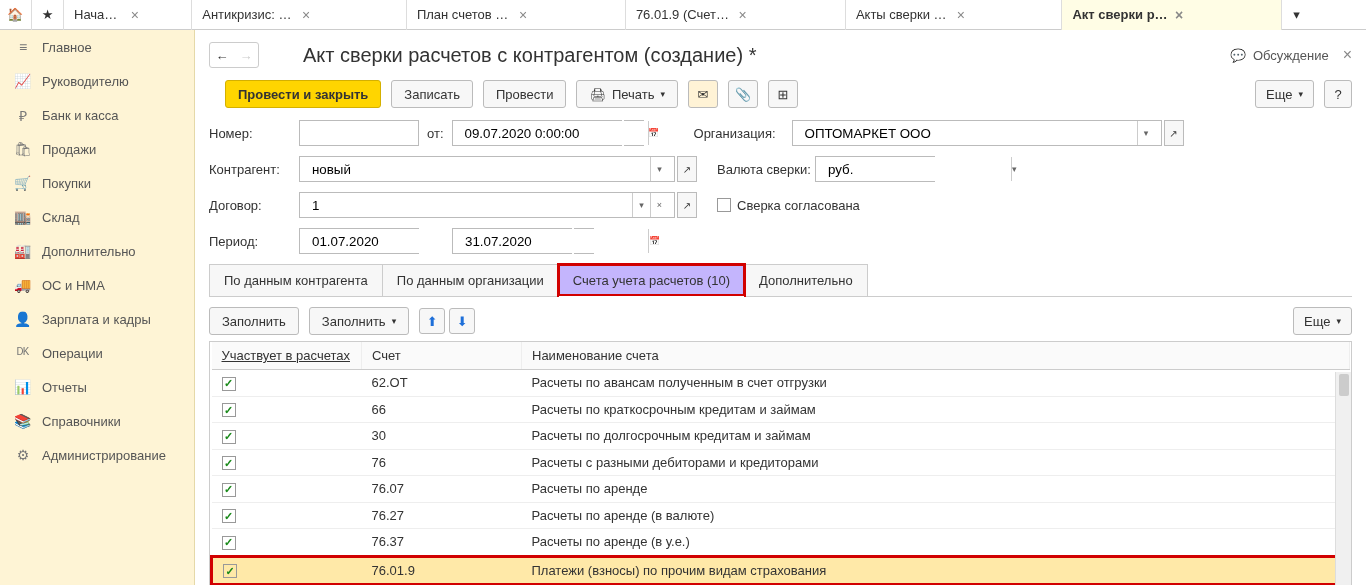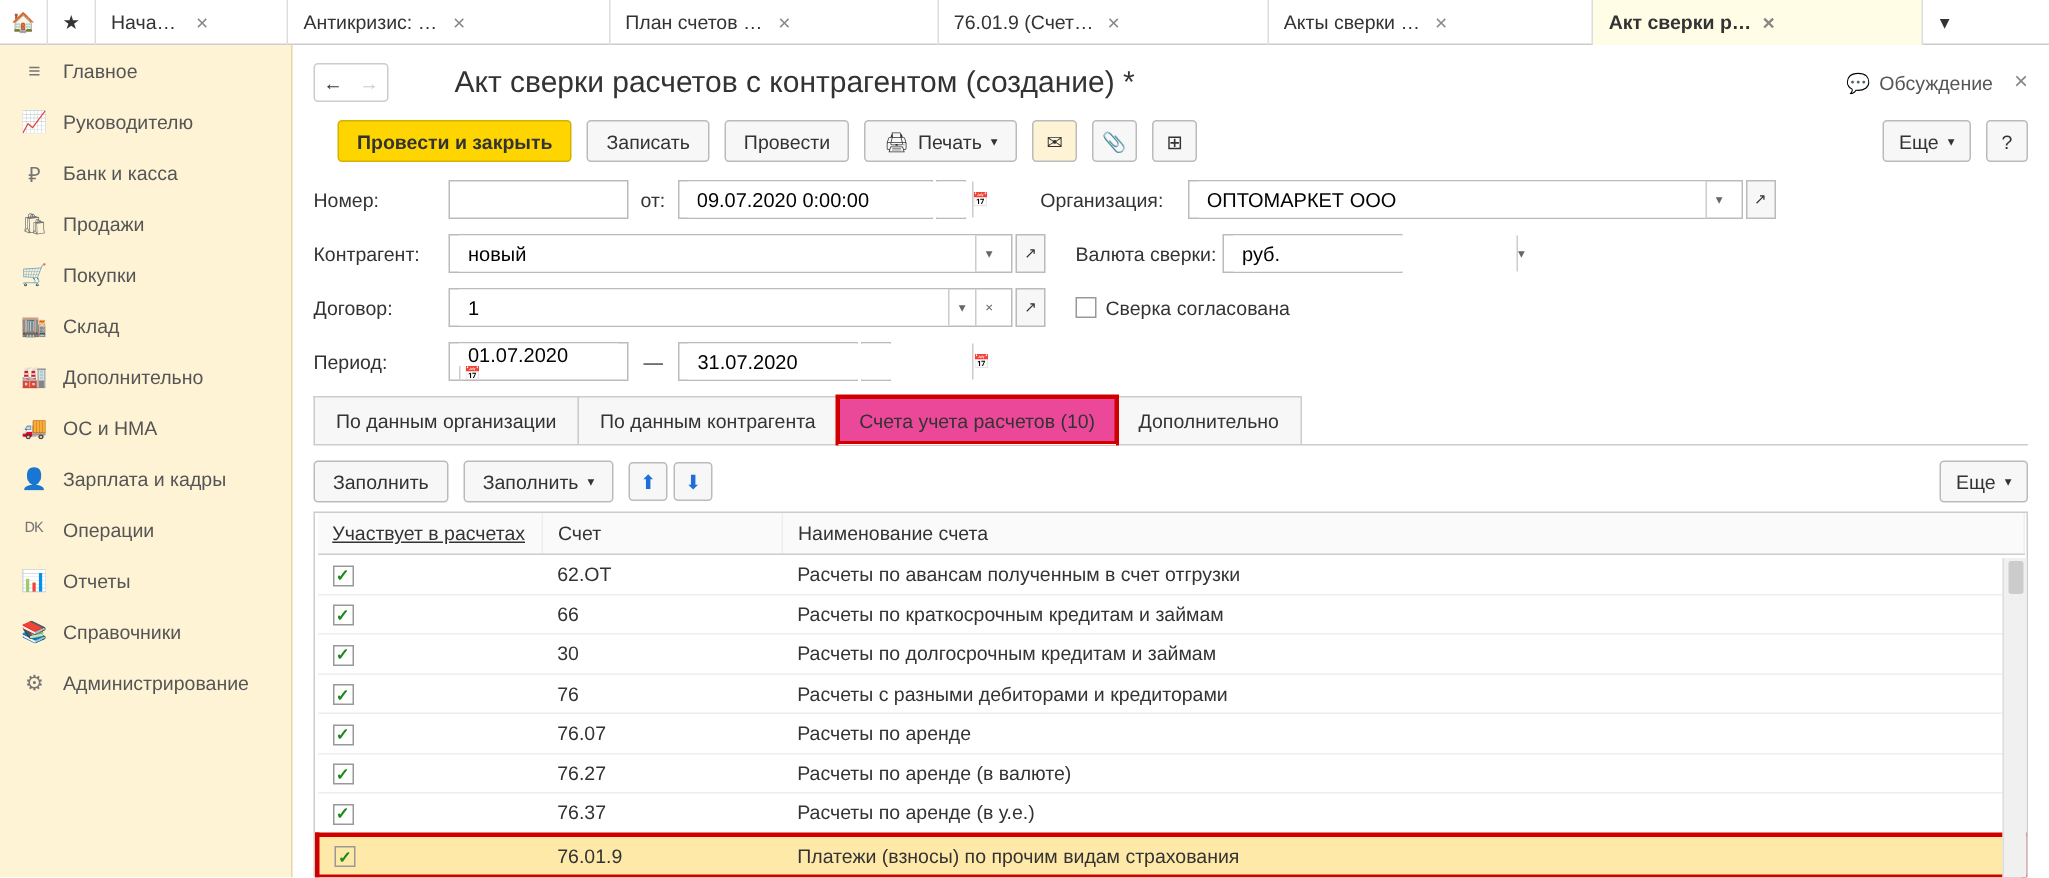--- a/index.html
+++ b/index.html
@@ -263,7 +263,7 @@
 
     <div class="form-row">
       <div class="lbl">Период:</div>
-      <div class="inp inp-sel" style="width:120px;flex-direction:column;">
+      <div class="inp inp-sel" style="width:120px;">
           <input value="01.07.2020" style="">
           <div class="inp-btn">📅</div>
         </div>

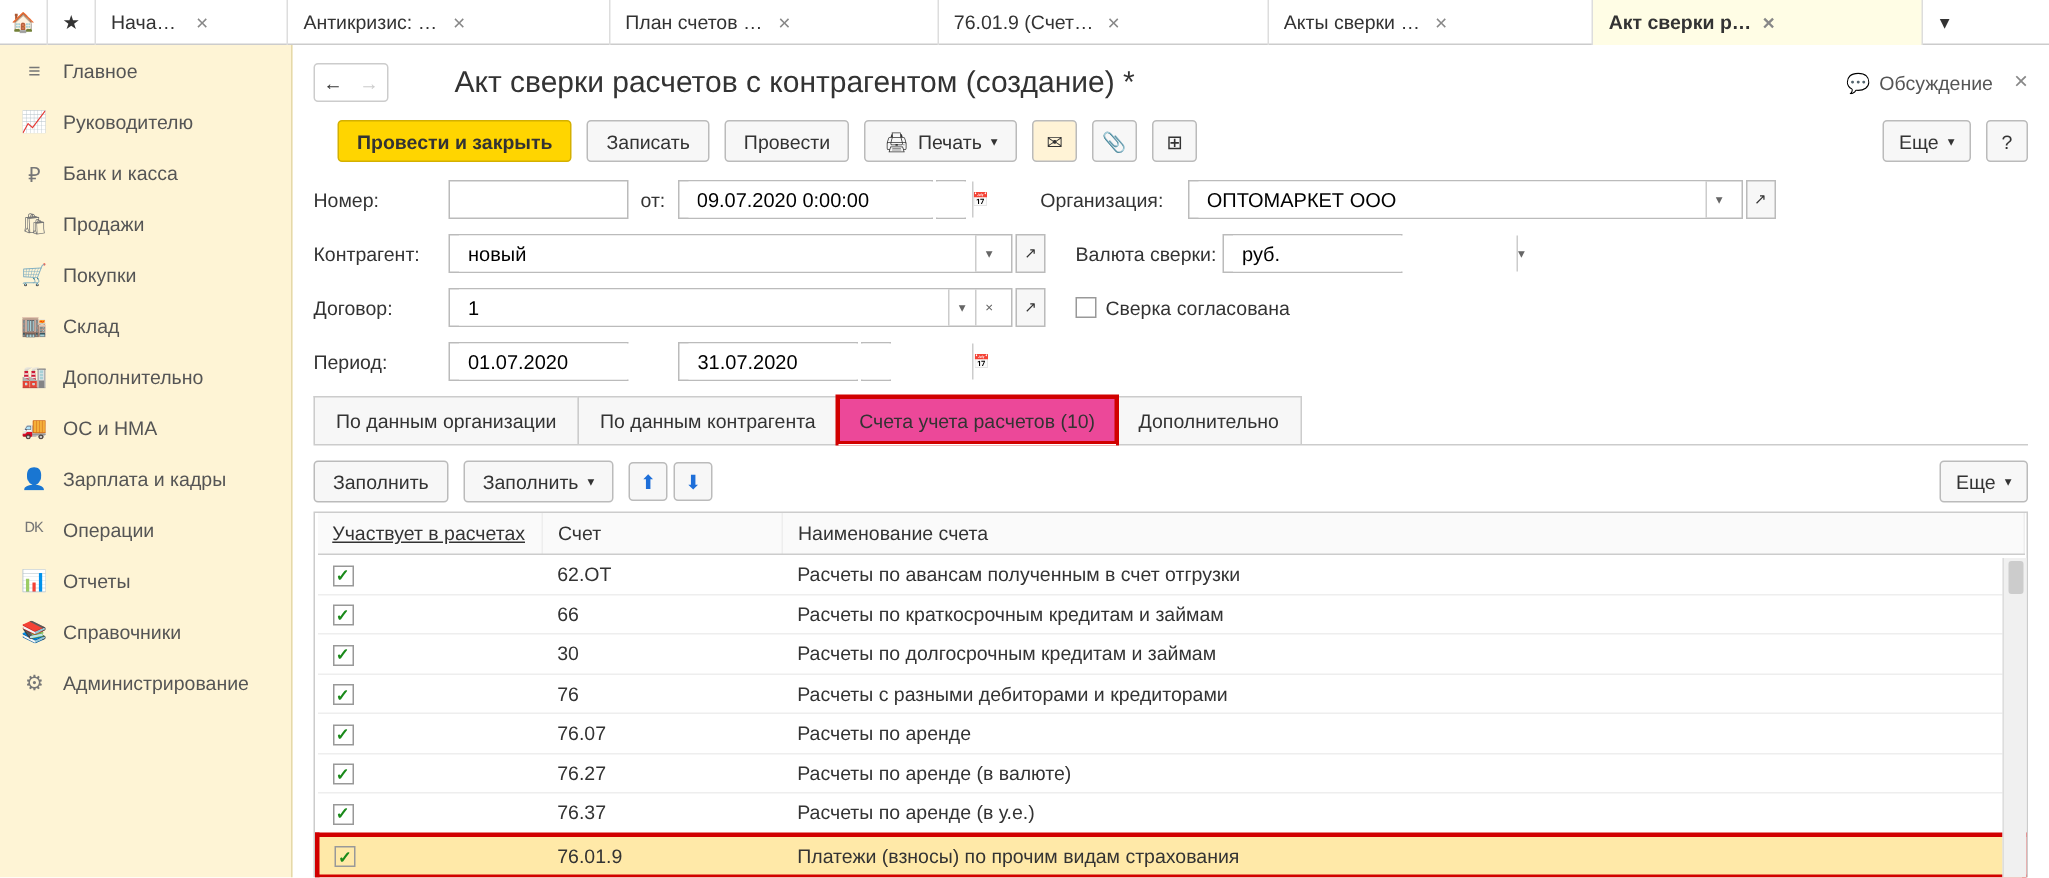--- a/index.html
+++ b/index.html
@@ -276,8 +276,8 @@
     </div>
 
     <div class="tabs">
+      <div class="tab"><span>По данным контрагента</span></div>
       <div class="tab"><span>По данным организации</span></div>
-      <div class="tab"><span>По данным контрагента</span></div>
       <div class="tab active highlighted"><span>Счета учета расчетов (10)</span></div>
       <div class="tab"><span>Дополнительно</span></div>
     </div>

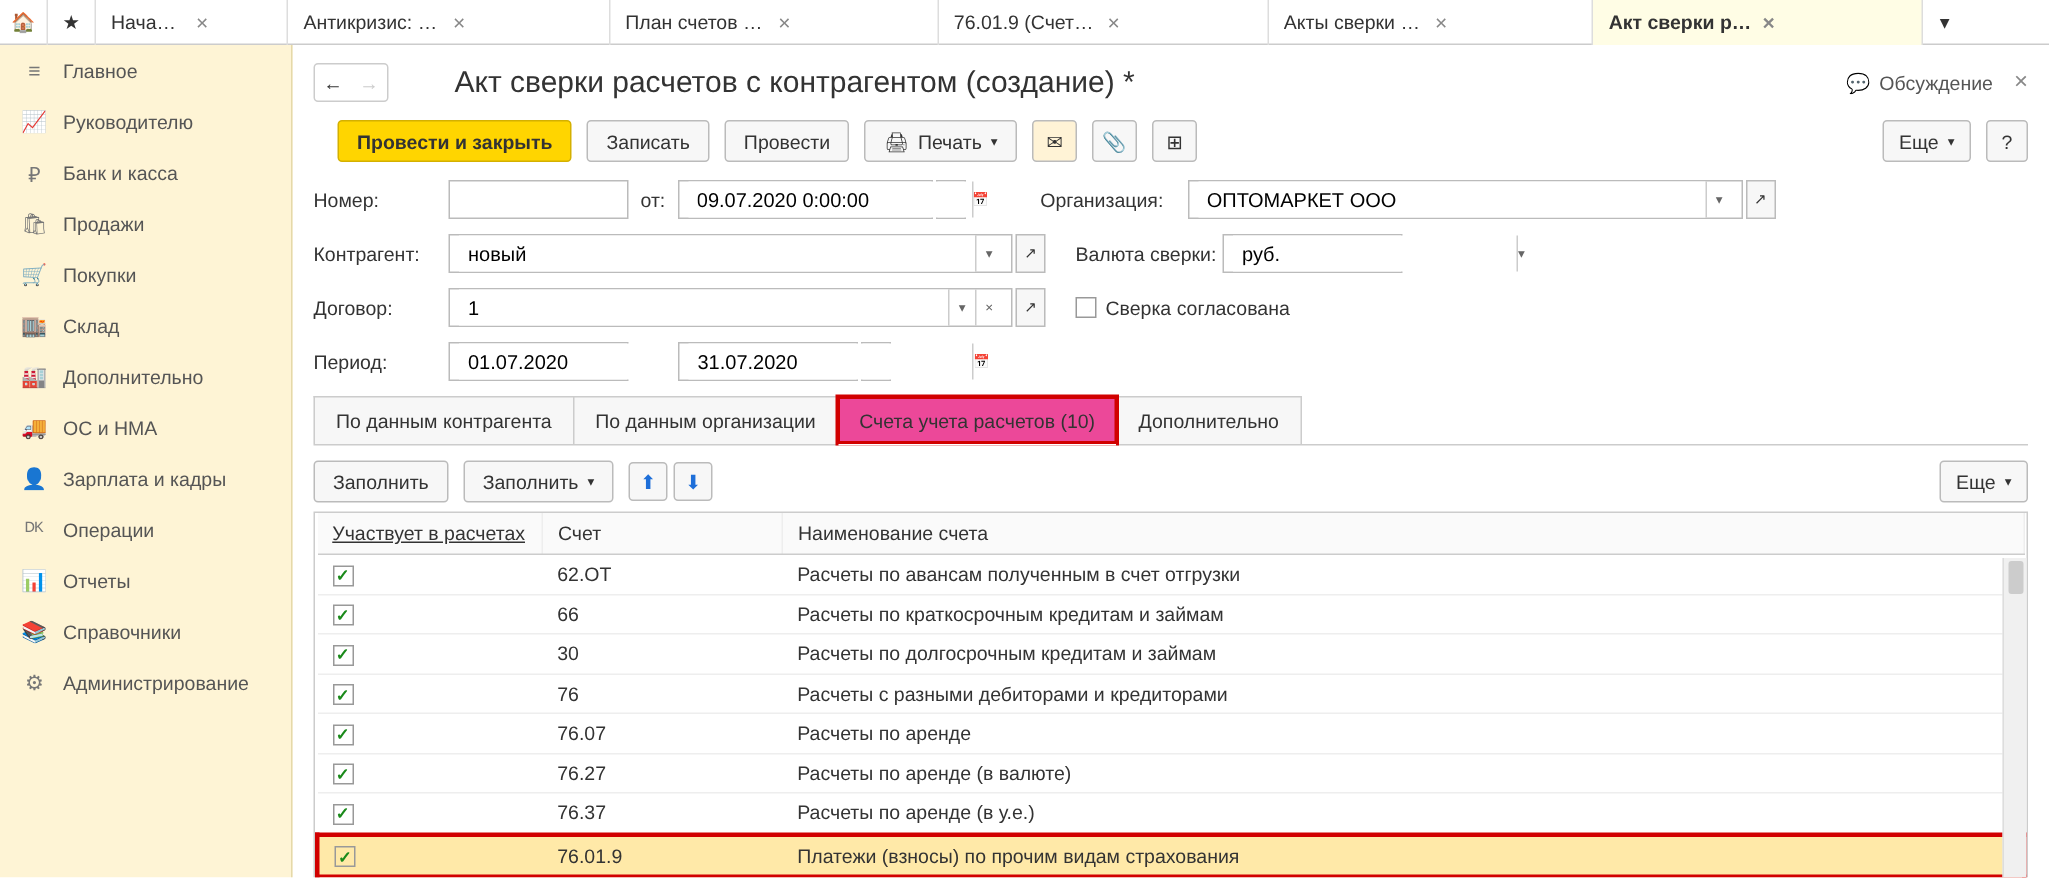--- a/index.html
+++ b/index.html
@@ -55,7 +55,7 @@
 
 .tabs { display: flex; border-bottom: 1px solid #ccc; margin-bottom: 10px; }
 .tab { padding: 8px 14px; border: 1px solid #ccc; border-bottom: none; background: #f7f7f7; cursor: pointer; margin-right: -1px; }
-.tab.active { background: #ec4899; position: relative; }
+.tab.active { background: #c4b5fd; position: relative; }
 .tab.active::after { content:""; position:absolute; left:0; right:0; bottom:-1px; height:1px; background:#fff; }
 .tab.highlighted { outline: 3px solid #d10000; outline-offset: -2px; position: relative; z-index: 2; }
 

